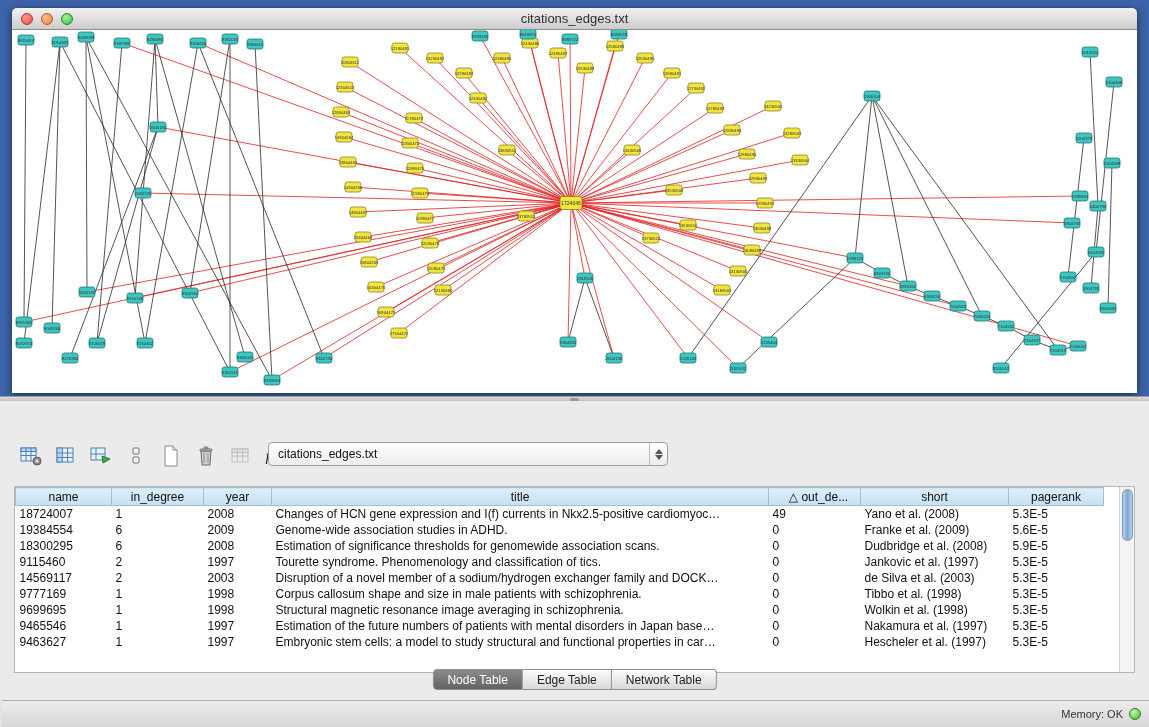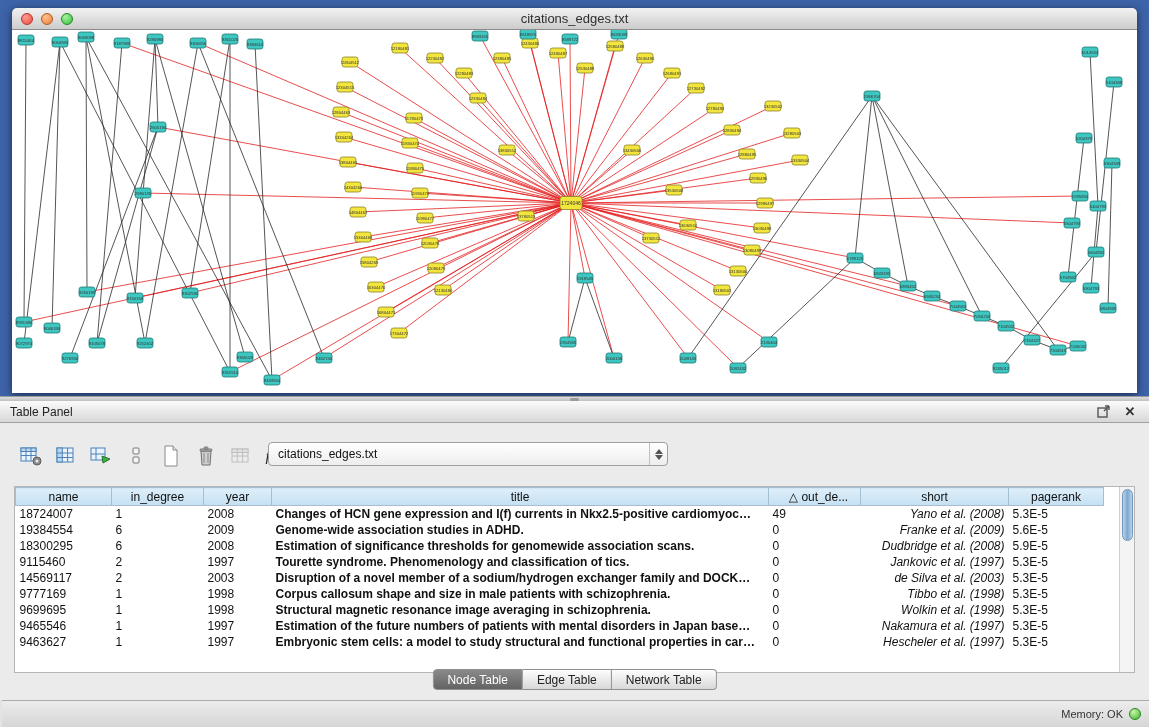--- a/index.html
+++ b/index.html
@@ -666,17 +666,6 @@
   </div>
 
 <div class="table-panel">
-  <div class="panel-header">
-    <span>Table Panel</span>
-    <span class="spacer"></span>
-    <span class="panel-hicon">
-      <svg width="14" height="13" viewBox="0 0 14 13">
-          <rect x="1" y="3" width="9" height="9" fill="none" stroke="#555" stroke-width="1.4"></rect>
-          <path d="M7 6 L12 1 M12 1 h-4 M12 1 v4" stroke="#555" stroke-width="1.4" fill="none"></path>
-        </svg>
-    </span>
-    <span class="panel-hicon">✕</span>
-  </div>
 
   <div class="toolbar">
     <span class="tool">

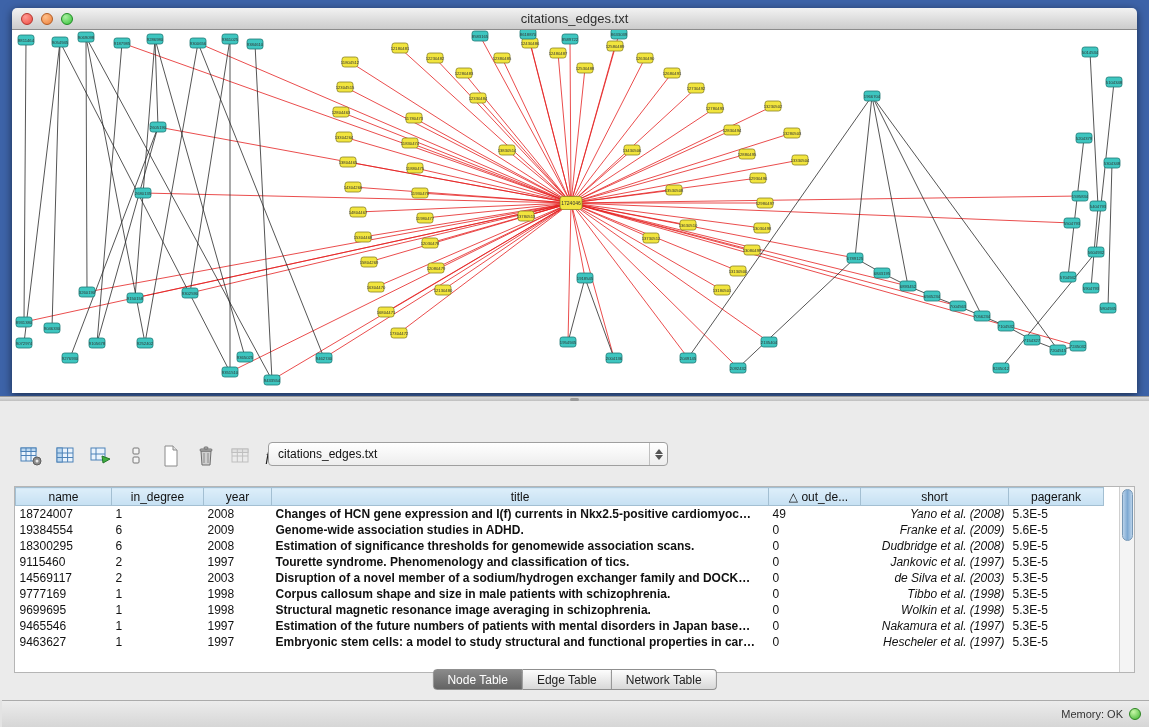--- a/index.html
+++ b/index.html
@@ -58,7 +58,7 @@
     overflow:hidden; white-space:nowrap; }
   table.data td { height:16px; padding:0 4px; color:#111; white-space:nowrap;
     overflow:hidden; text-overflow:ellipsis; }
-  .col-0{width:96px;} .col-1{width:92px;} .col-2{width:68px;} .col-3{width:497px;font-weight:bold;}
+  .col-0{width:96px;} .col-1{width:92px;} .col-2{width:68px;} .col-3{width:497px;}
   .col-4{width:92px;padding-left:8px;} .col-5{width:148px;} .col-6{width:95px;}
   td.col-5 { text-align:right;font-style:italic; }
   .vscroll { position:absolute; top:0; right:0; width:15px; bottom:0;

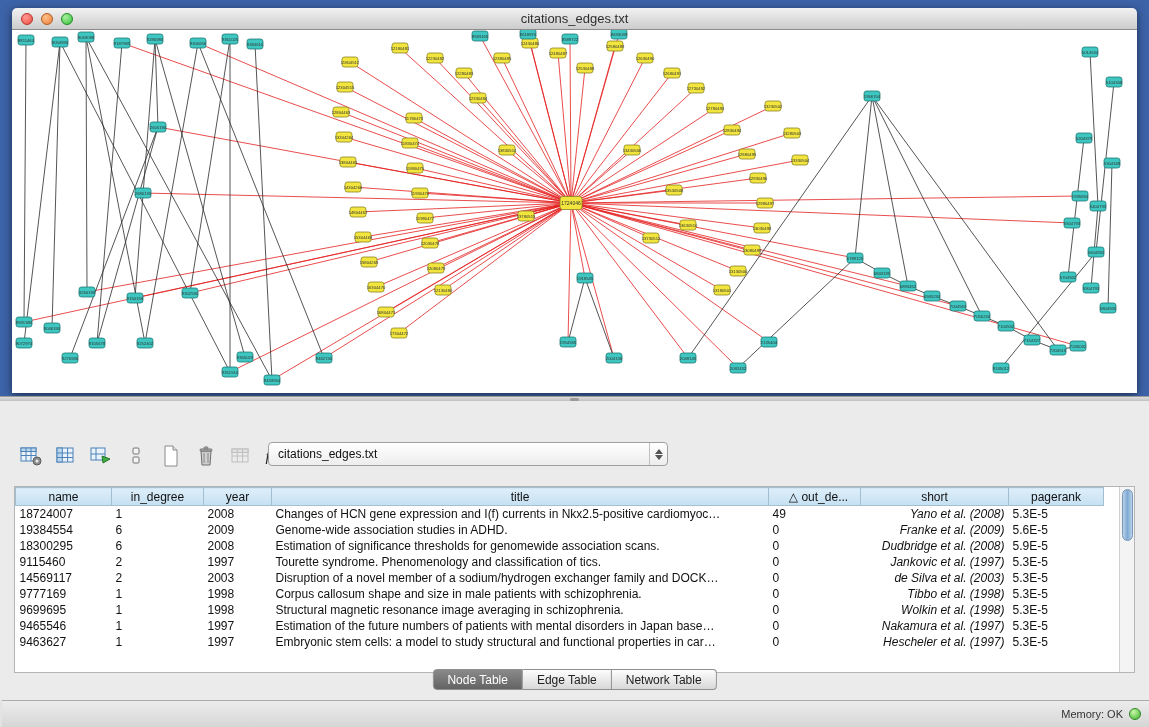--- a/index.html
+++ b/index.html
@@ -60,7 +60,7 @@
     overflow:hidden; text-overflow:ellipsis; }
   .col-0{width:96px;} .col-1{width:92px;} .col-2{width:68px;} .col-3{width:497px;}
   .col-4{width:92px;padding-left:8px;} .col-5{width:148px;} .col-6{width:95px;}
-  td.col-5 { text-align:right;font-style:italic; }
+  td.col-5 { text-align:left; }
   .vscroll { position:absolute; top:0; right:0; width:15px; bottom:0;
     background:#f4f4f4; border-left:1px solid #cfcfcf; }
   .vthumb { position:absolute; top:2px; left:2px; width:11px; height:52px; border-radius:6px;

